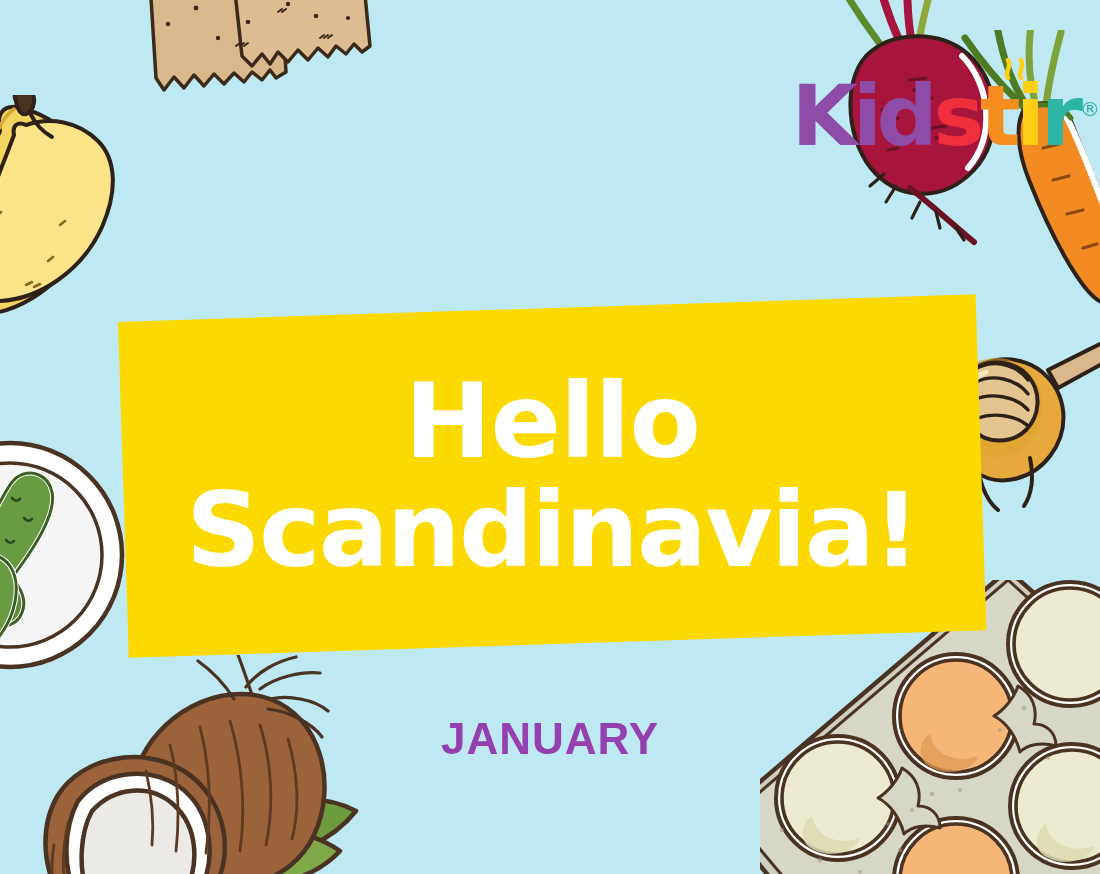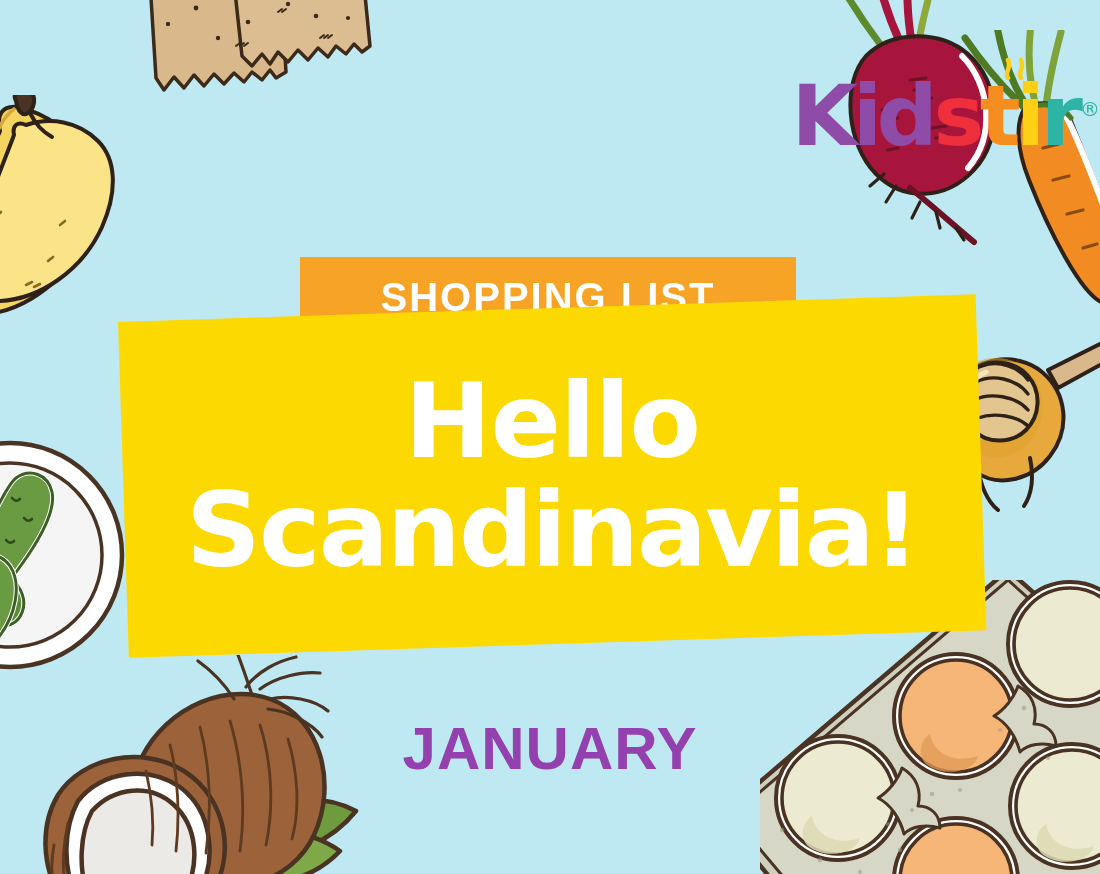--- a/index.html
+++ b/index.html
@@ -351,9 +351,6 @@
     </span>
   </div>
 
-  <div id="banner">
-    <span class="banner-text">SHOPPING LIST</span>
-  </div>
 
   <div id="title-block">
     <div id="title-inner">

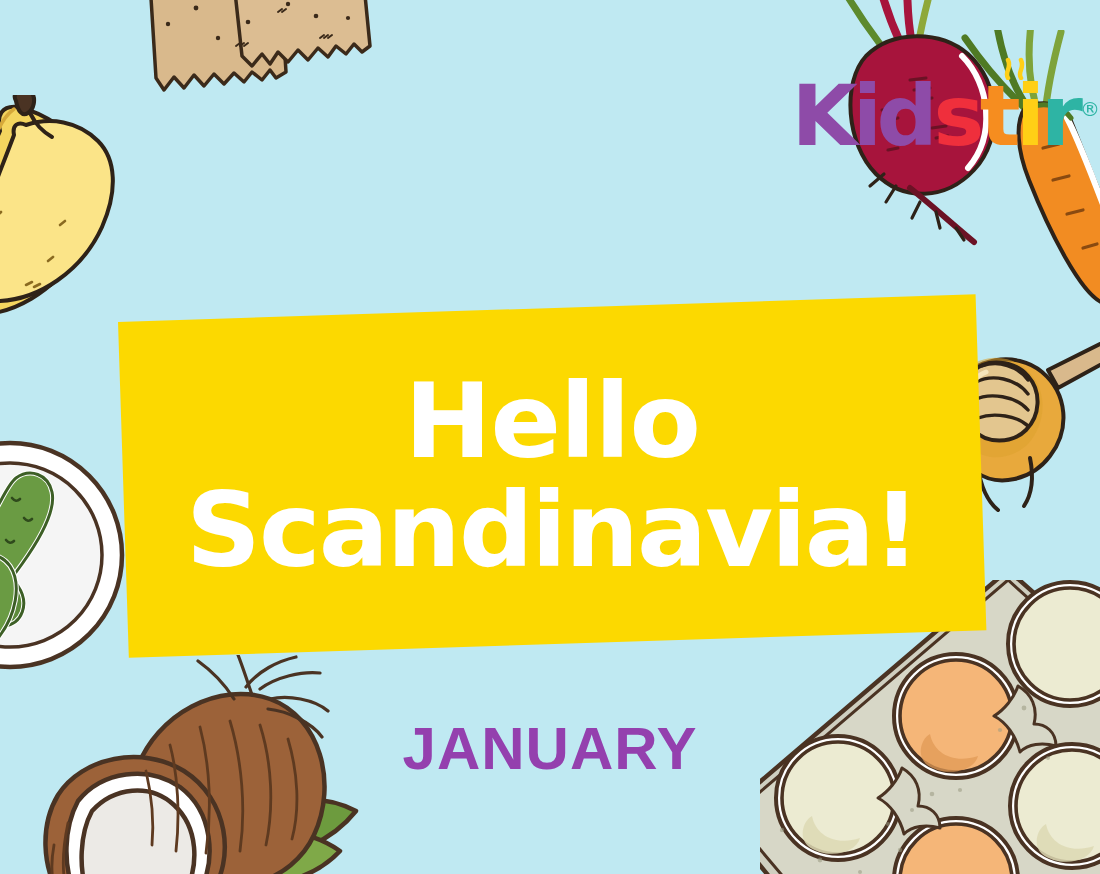--- a/index.html
+++ b/index.html
@@ -143,7 +143,7 @@
     color: #9440ae;
     font-family: "Liberation Sans", sans-serif;
     font-weight: 700;
-    font-size: 60px;
+    font-size: 44px;
     letter-spacing: 1px;
     line-height: 1.22;
   }

